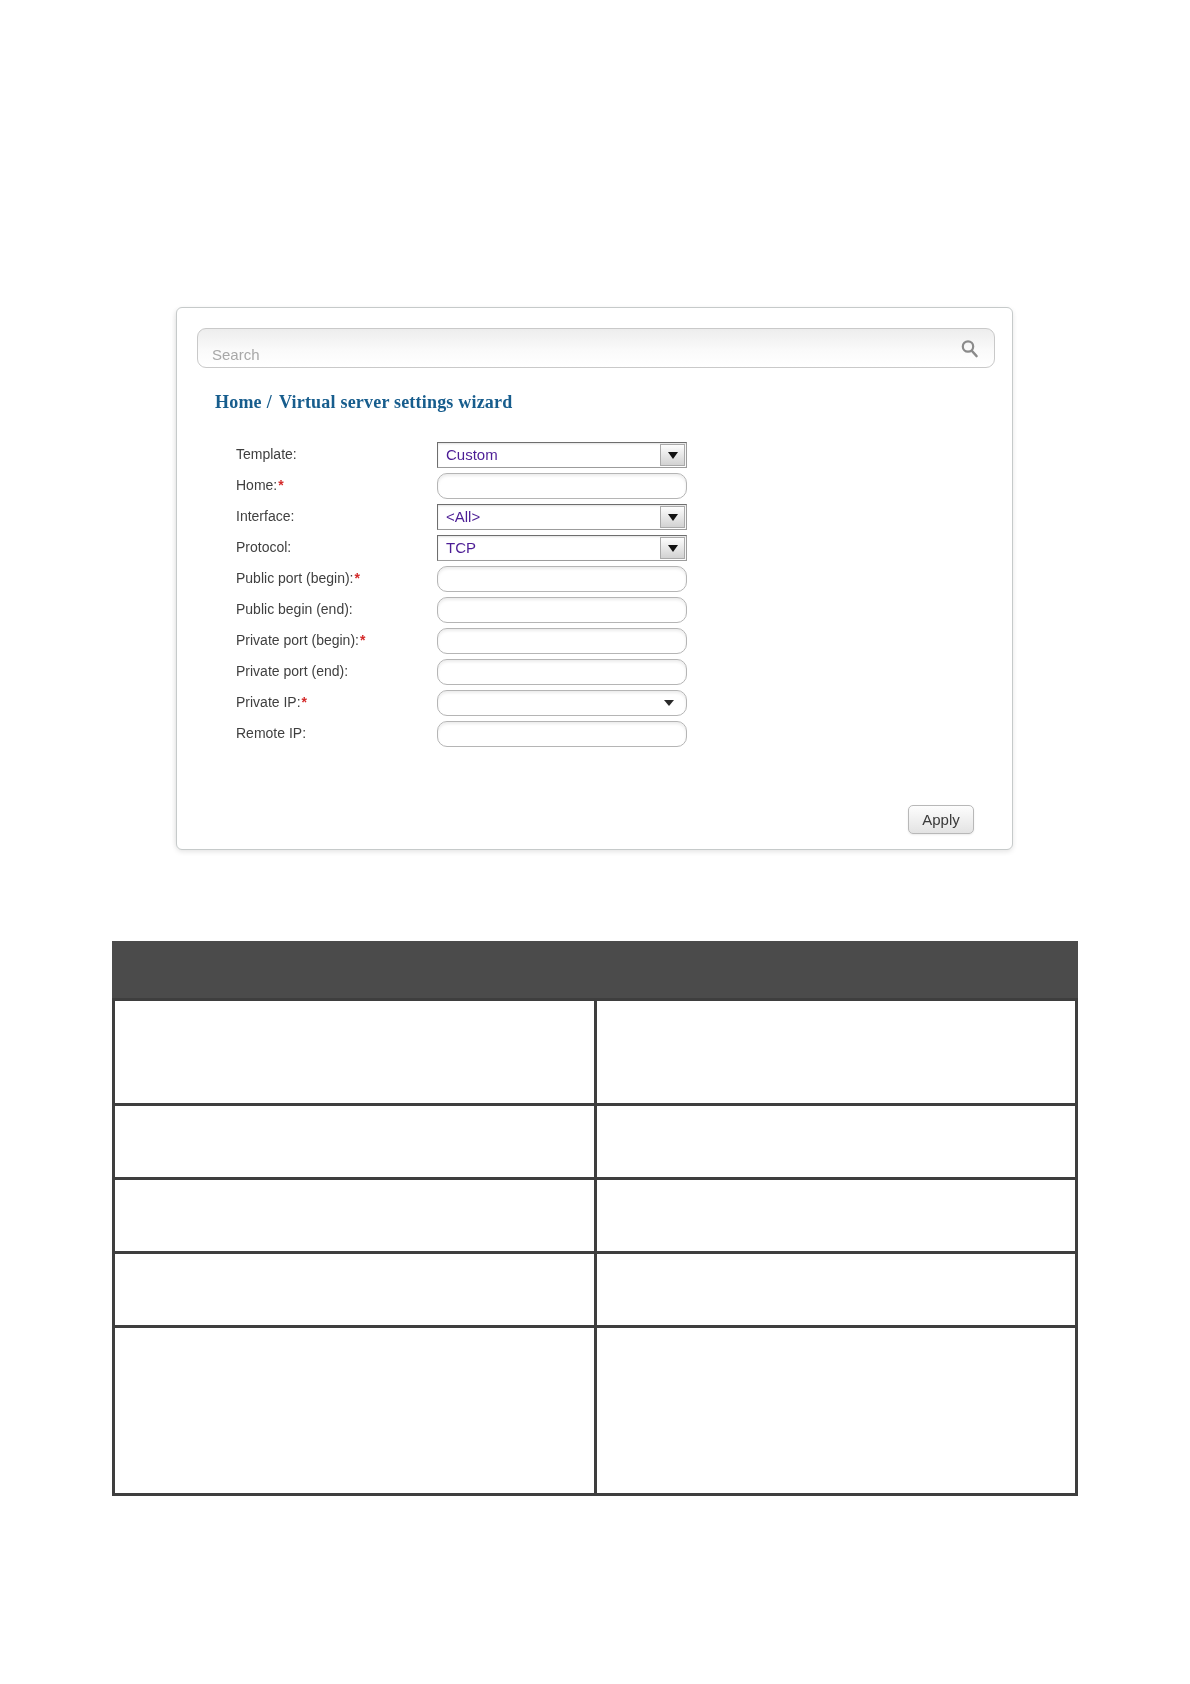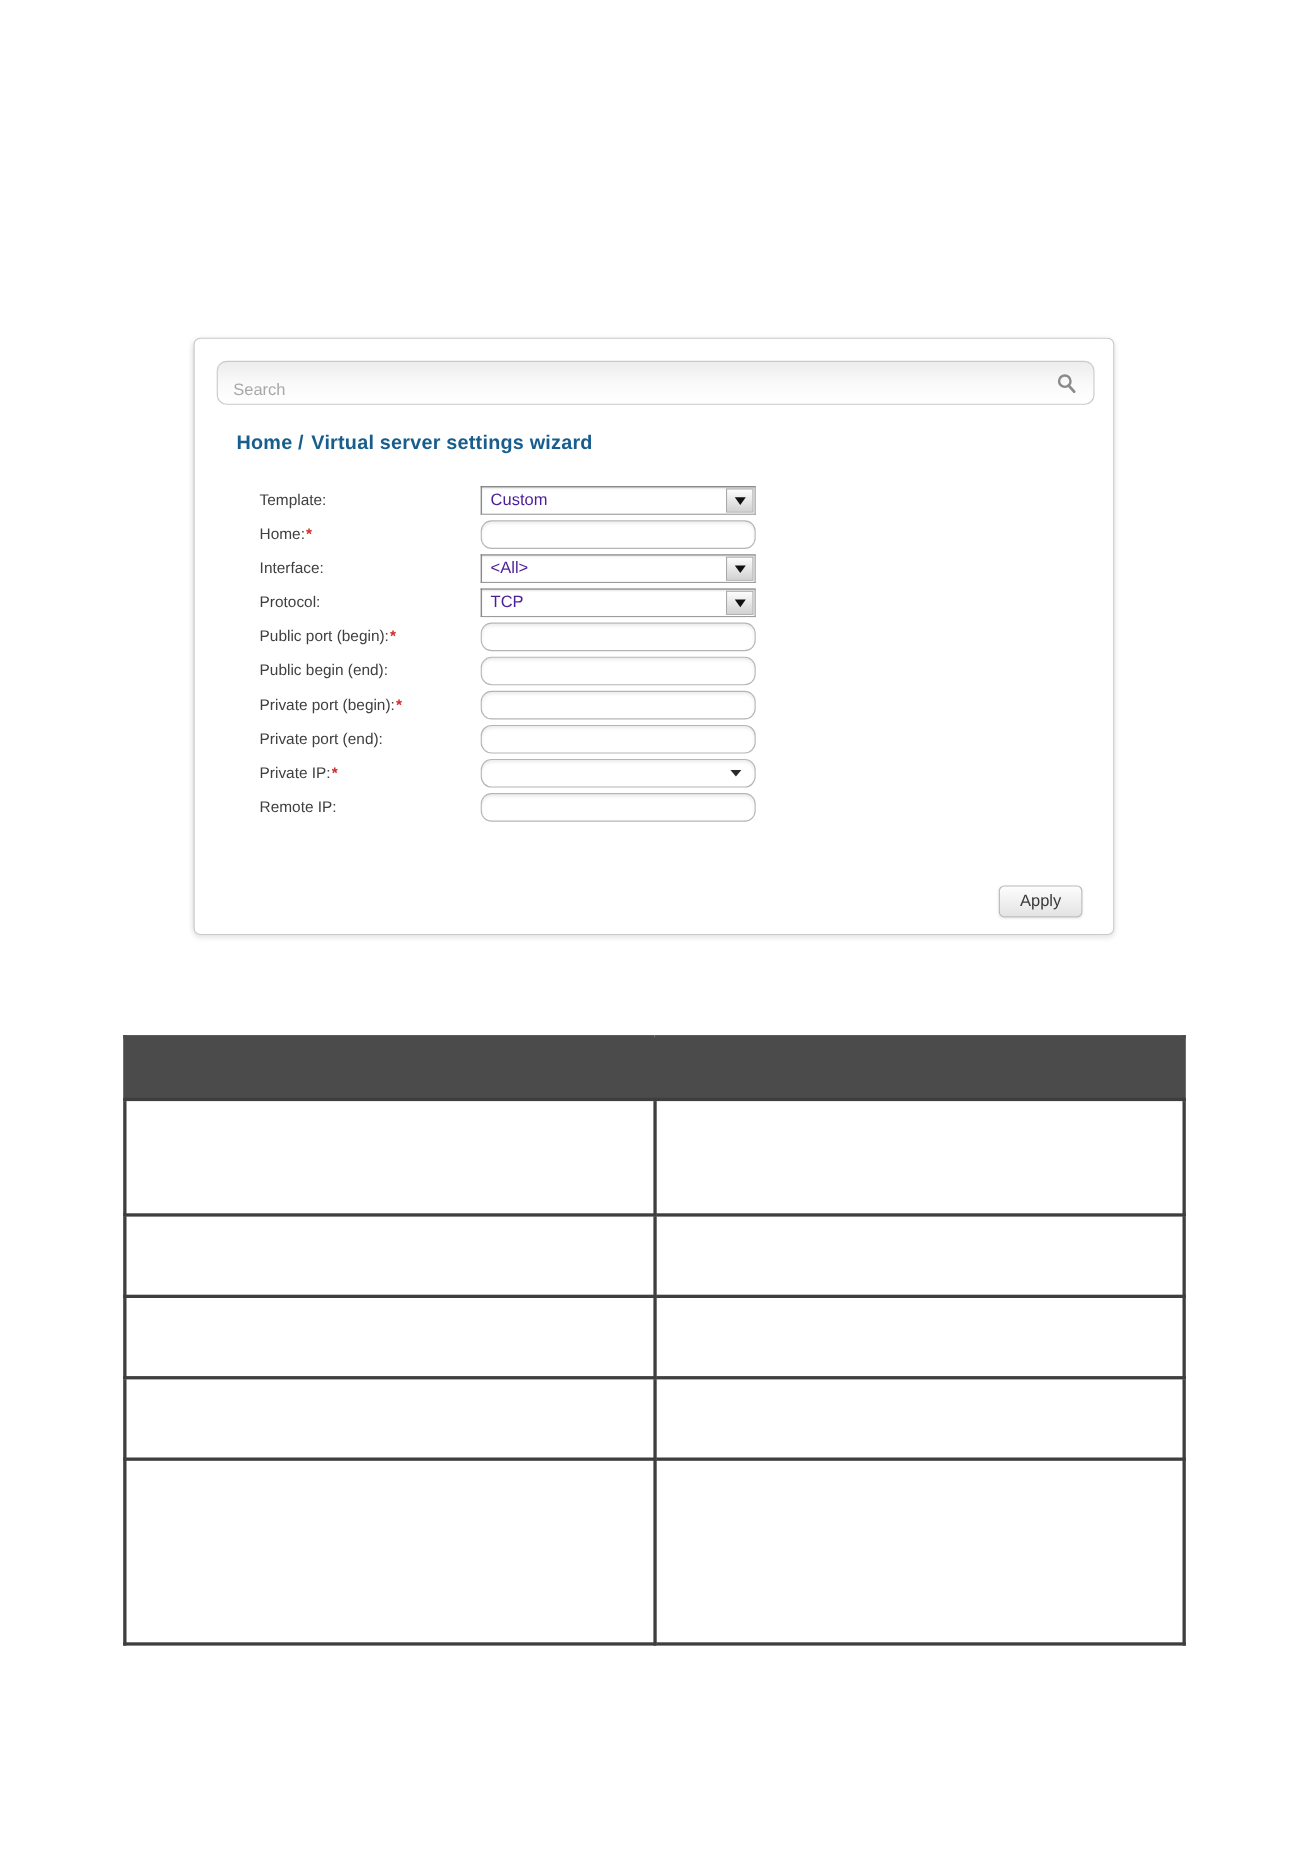--- a/index.html
+++ b/index.html
@@ -21,7 +21,7 @@
   .search-icon{position:absolute;right:13px;top:9px;width:22px;height:22px;}
 
   .breadcrumb{position:absolute;left:38px;top:84px;font-size:18px;font-weight:bold;
-              color:#175d8d;letter-spacing:.2px;}
+              color:#175d8d;letter-spacing:.2px;font-family:Liberation Serif, serif;}
   .breadcrumb a{color:#175d8d;text-decoration:none;cursor:pointer;}
   .breadcrumb .sep{margin:0 7px 0 5px;}
 

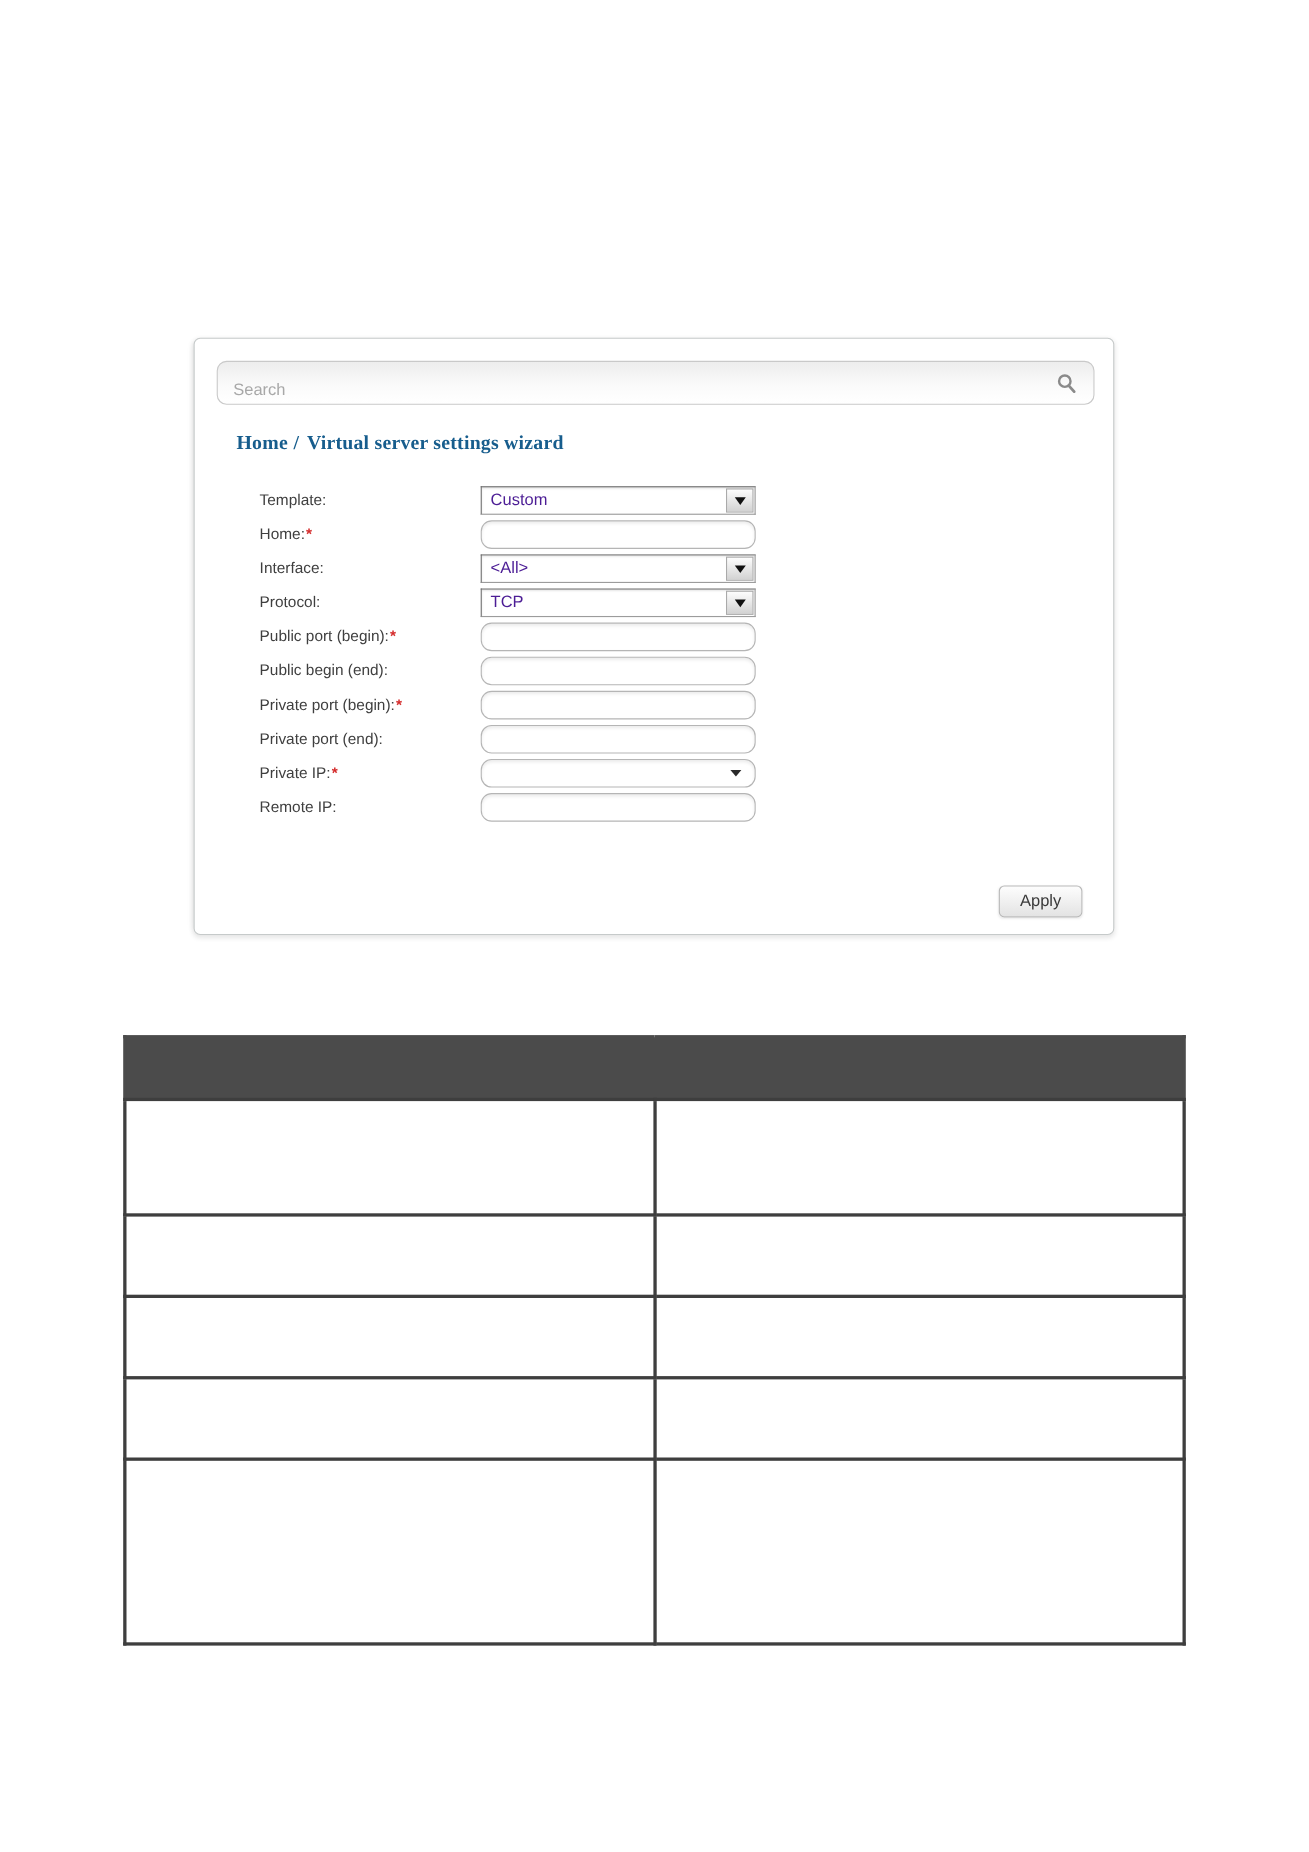--- a/index.html
+++ b/index.html
@@ -53,7 +53,7 @@
          border-left:5px solid transparent;border-right:5px solid transparent;
          border-top:6px solid #2a2a2a;}
 
-  .apply{position:absolute;left:731px;top:497px;width:76px;height:29px;
+  .apply{position:absolute;left:731px;top:497px;width:66px;height:29px;
          border:1px solid #b8b8b8;border-radius:5px;cursor:pointer;
          background:linear-gradient(#fdfdfd,#e3e3e3);
          box-shadow:0 1px 2px rgba(0,0,0,.08);

